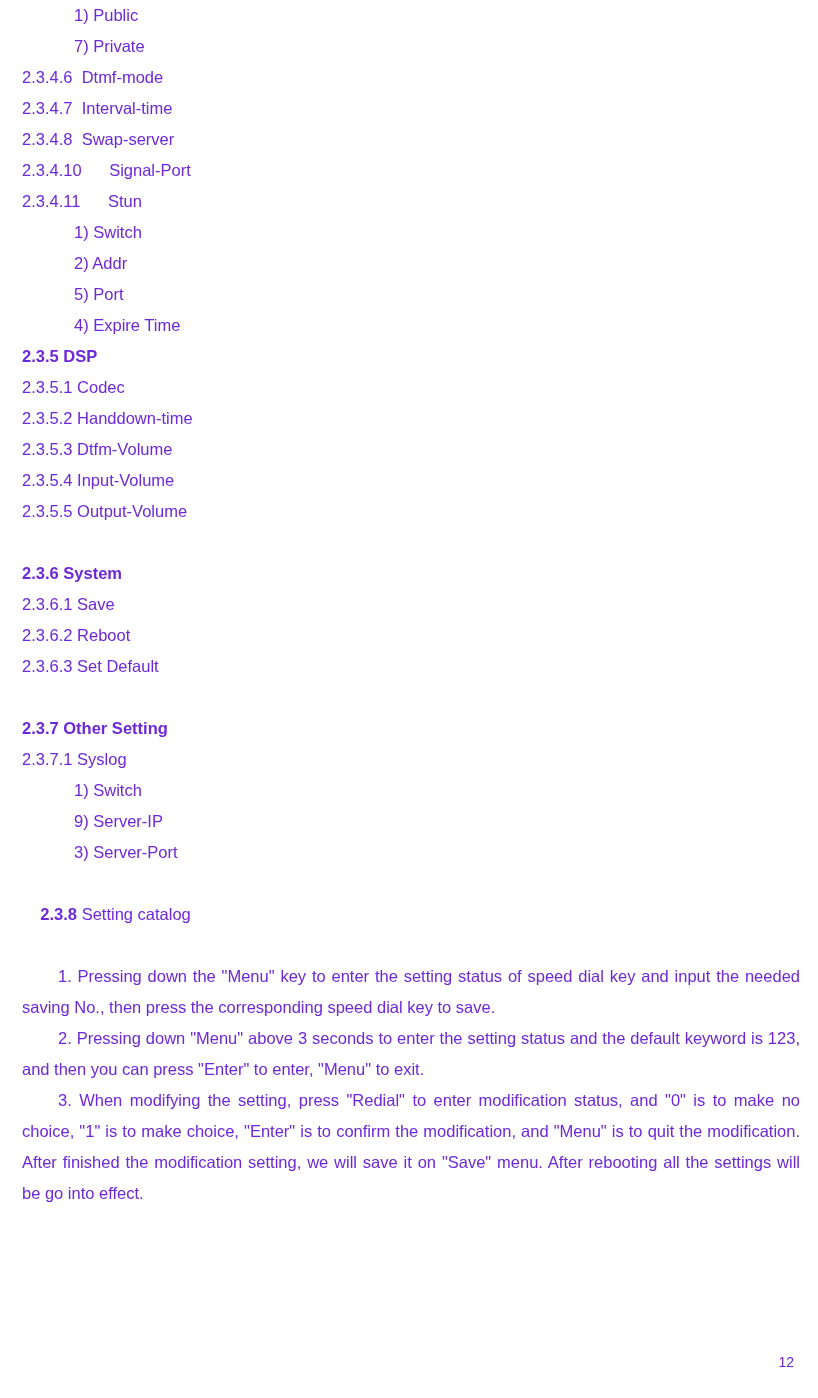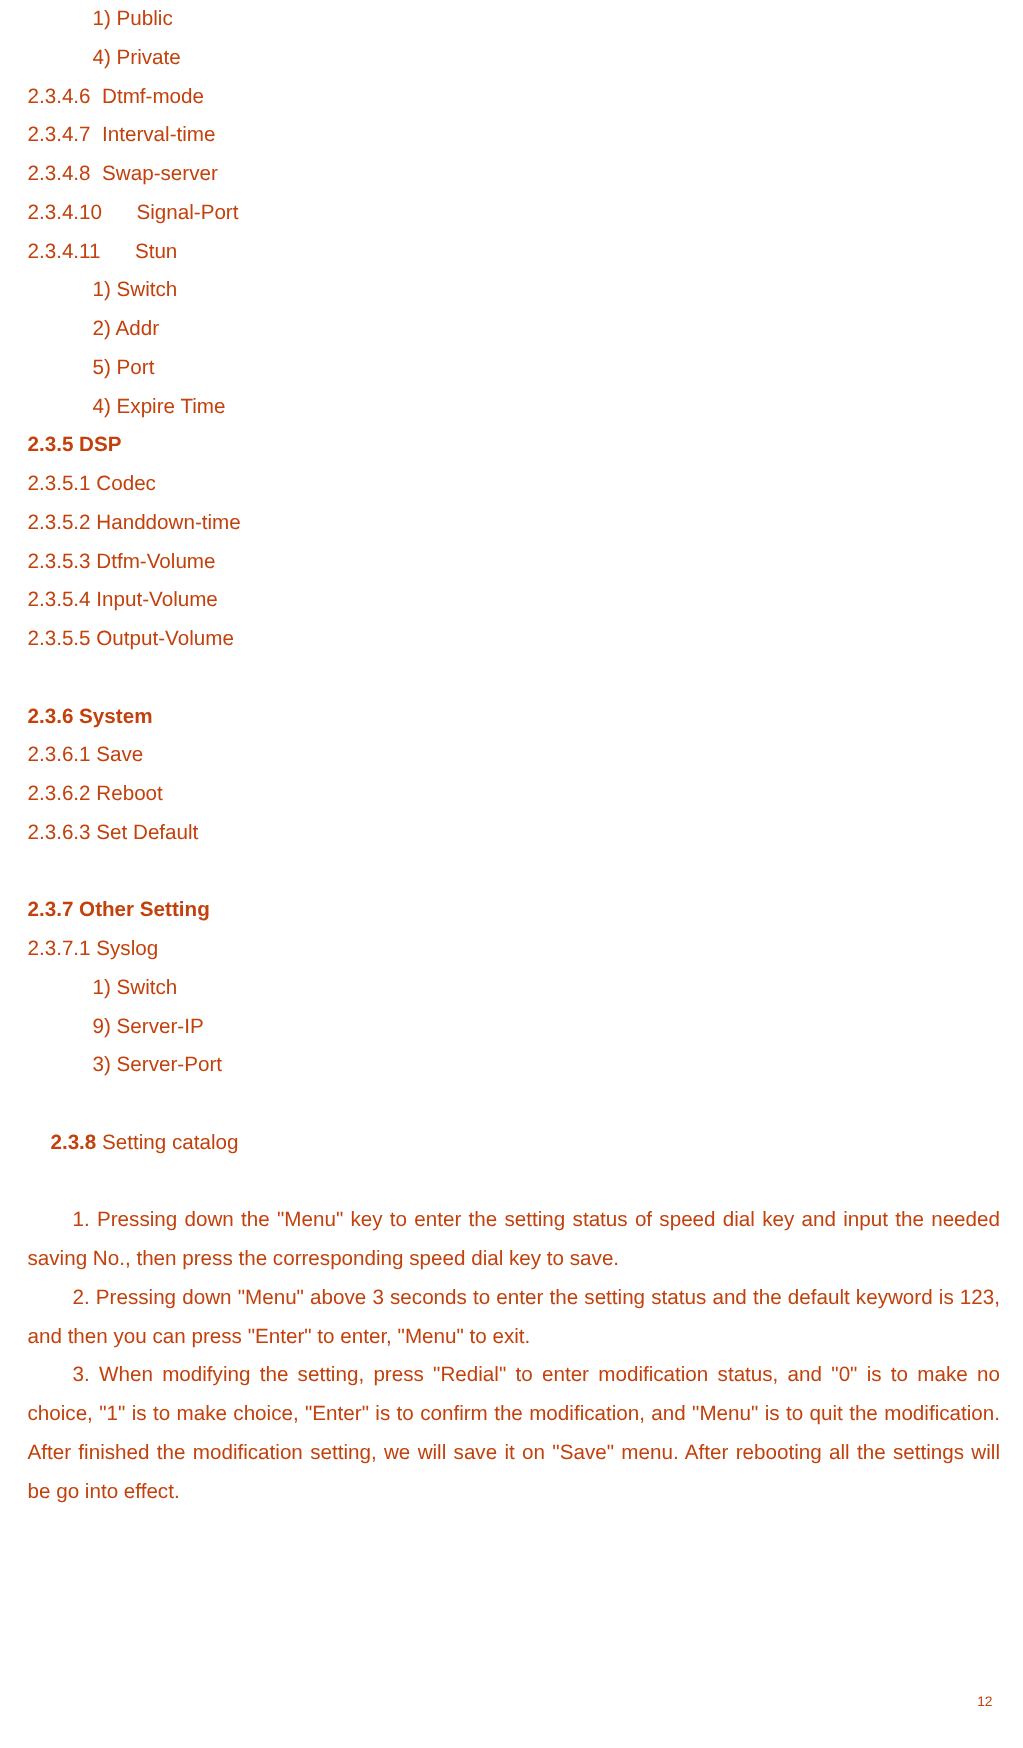--- a/index.html
+++ b/index.html
@@ -16,7 +16,7 @@
     font-family: Verdana, Geneva, sans-serif;
     font-size: 16.5px;
     line-height: 31px;
-    color: #c2410c;
+    color: #6d28d9;
   }
   .line { white-space: pre-wrap; }
   .sub  { padding-left: 52px; }

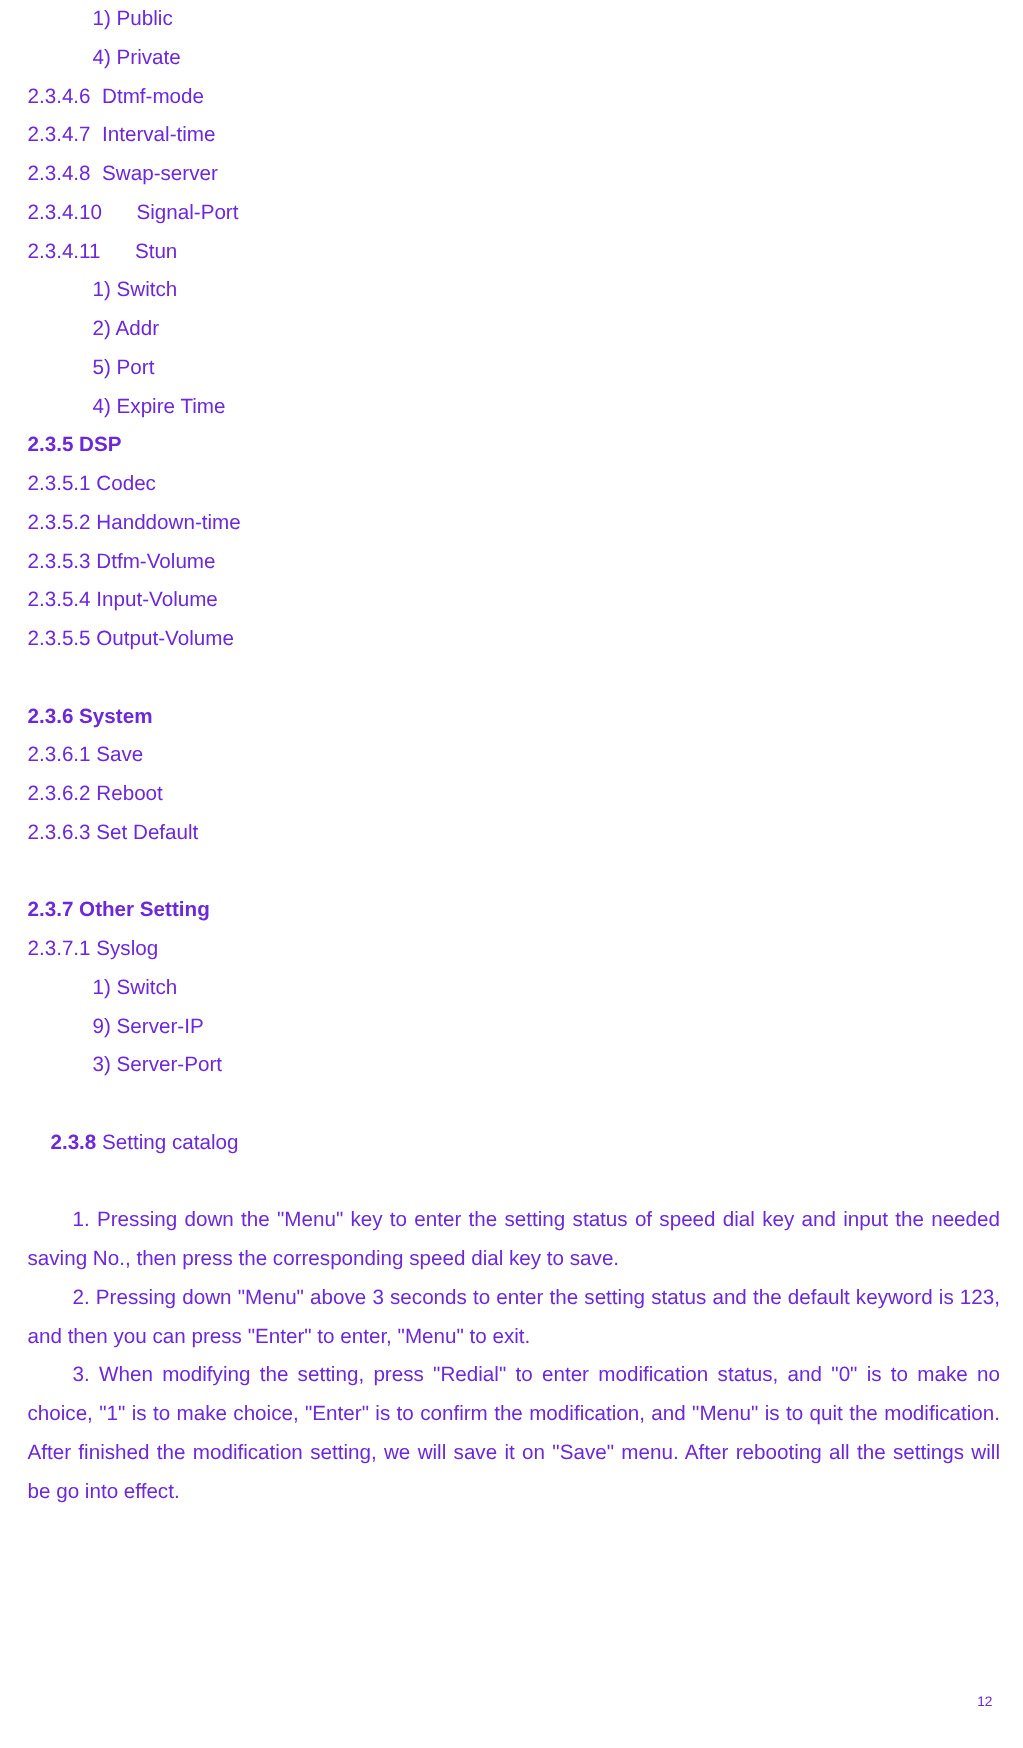--- a/index.html
+++ b/index.html
@@ -45,7 +45,7 @@
 <div class="page">
 
   <div class="line sub">1) Public</div>
-  <div class="line sub">4) Private</div>
+  <div class="line sub">7) Private</div>
   <div class="line">2.3.4.6  Dtmf-mode</div>
   <div class="line">2.3.4.7  Interval-time</div>
   <div class="line">2.3.4.8  Swap-server</div>

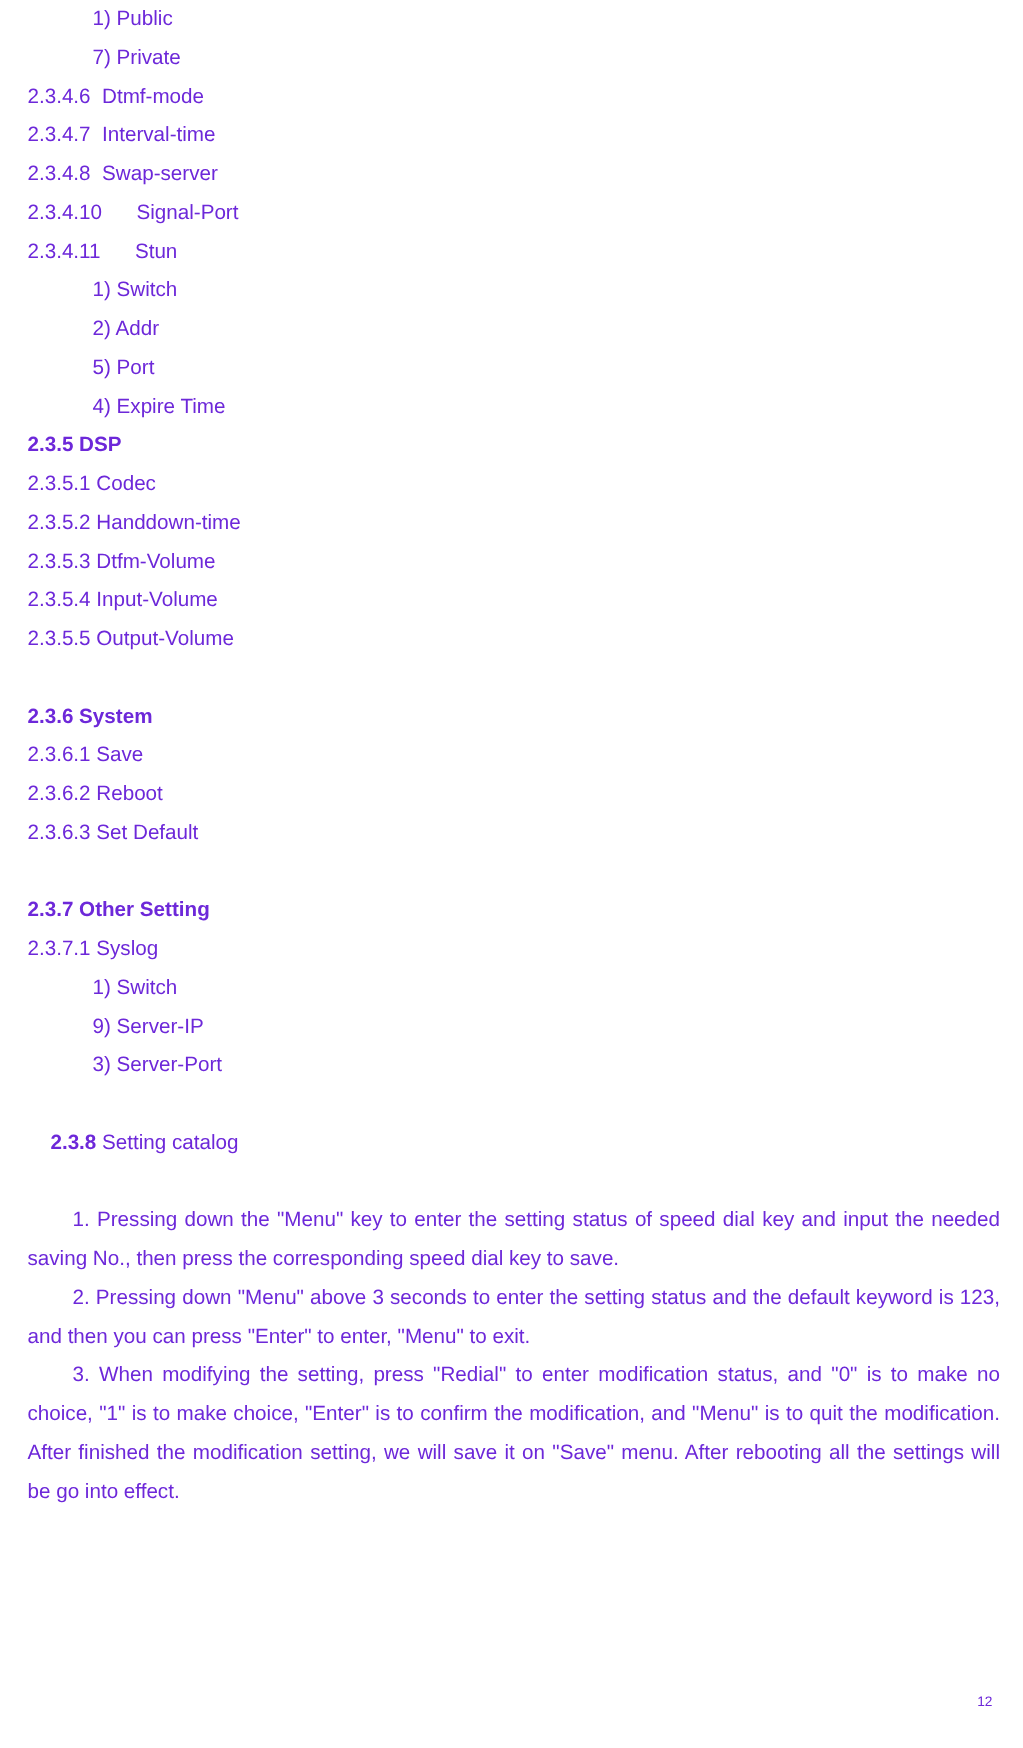--- a/index.html
+++ b/index.html
@@ -34,7 +34,7 @@
     position: absolute;
     bottom: 20px;
     right: 24px;
-    font-size: 11px;
+    font-size: 14px;
     font-family: Arial, sans-serif;
     text-align: right;
   }

